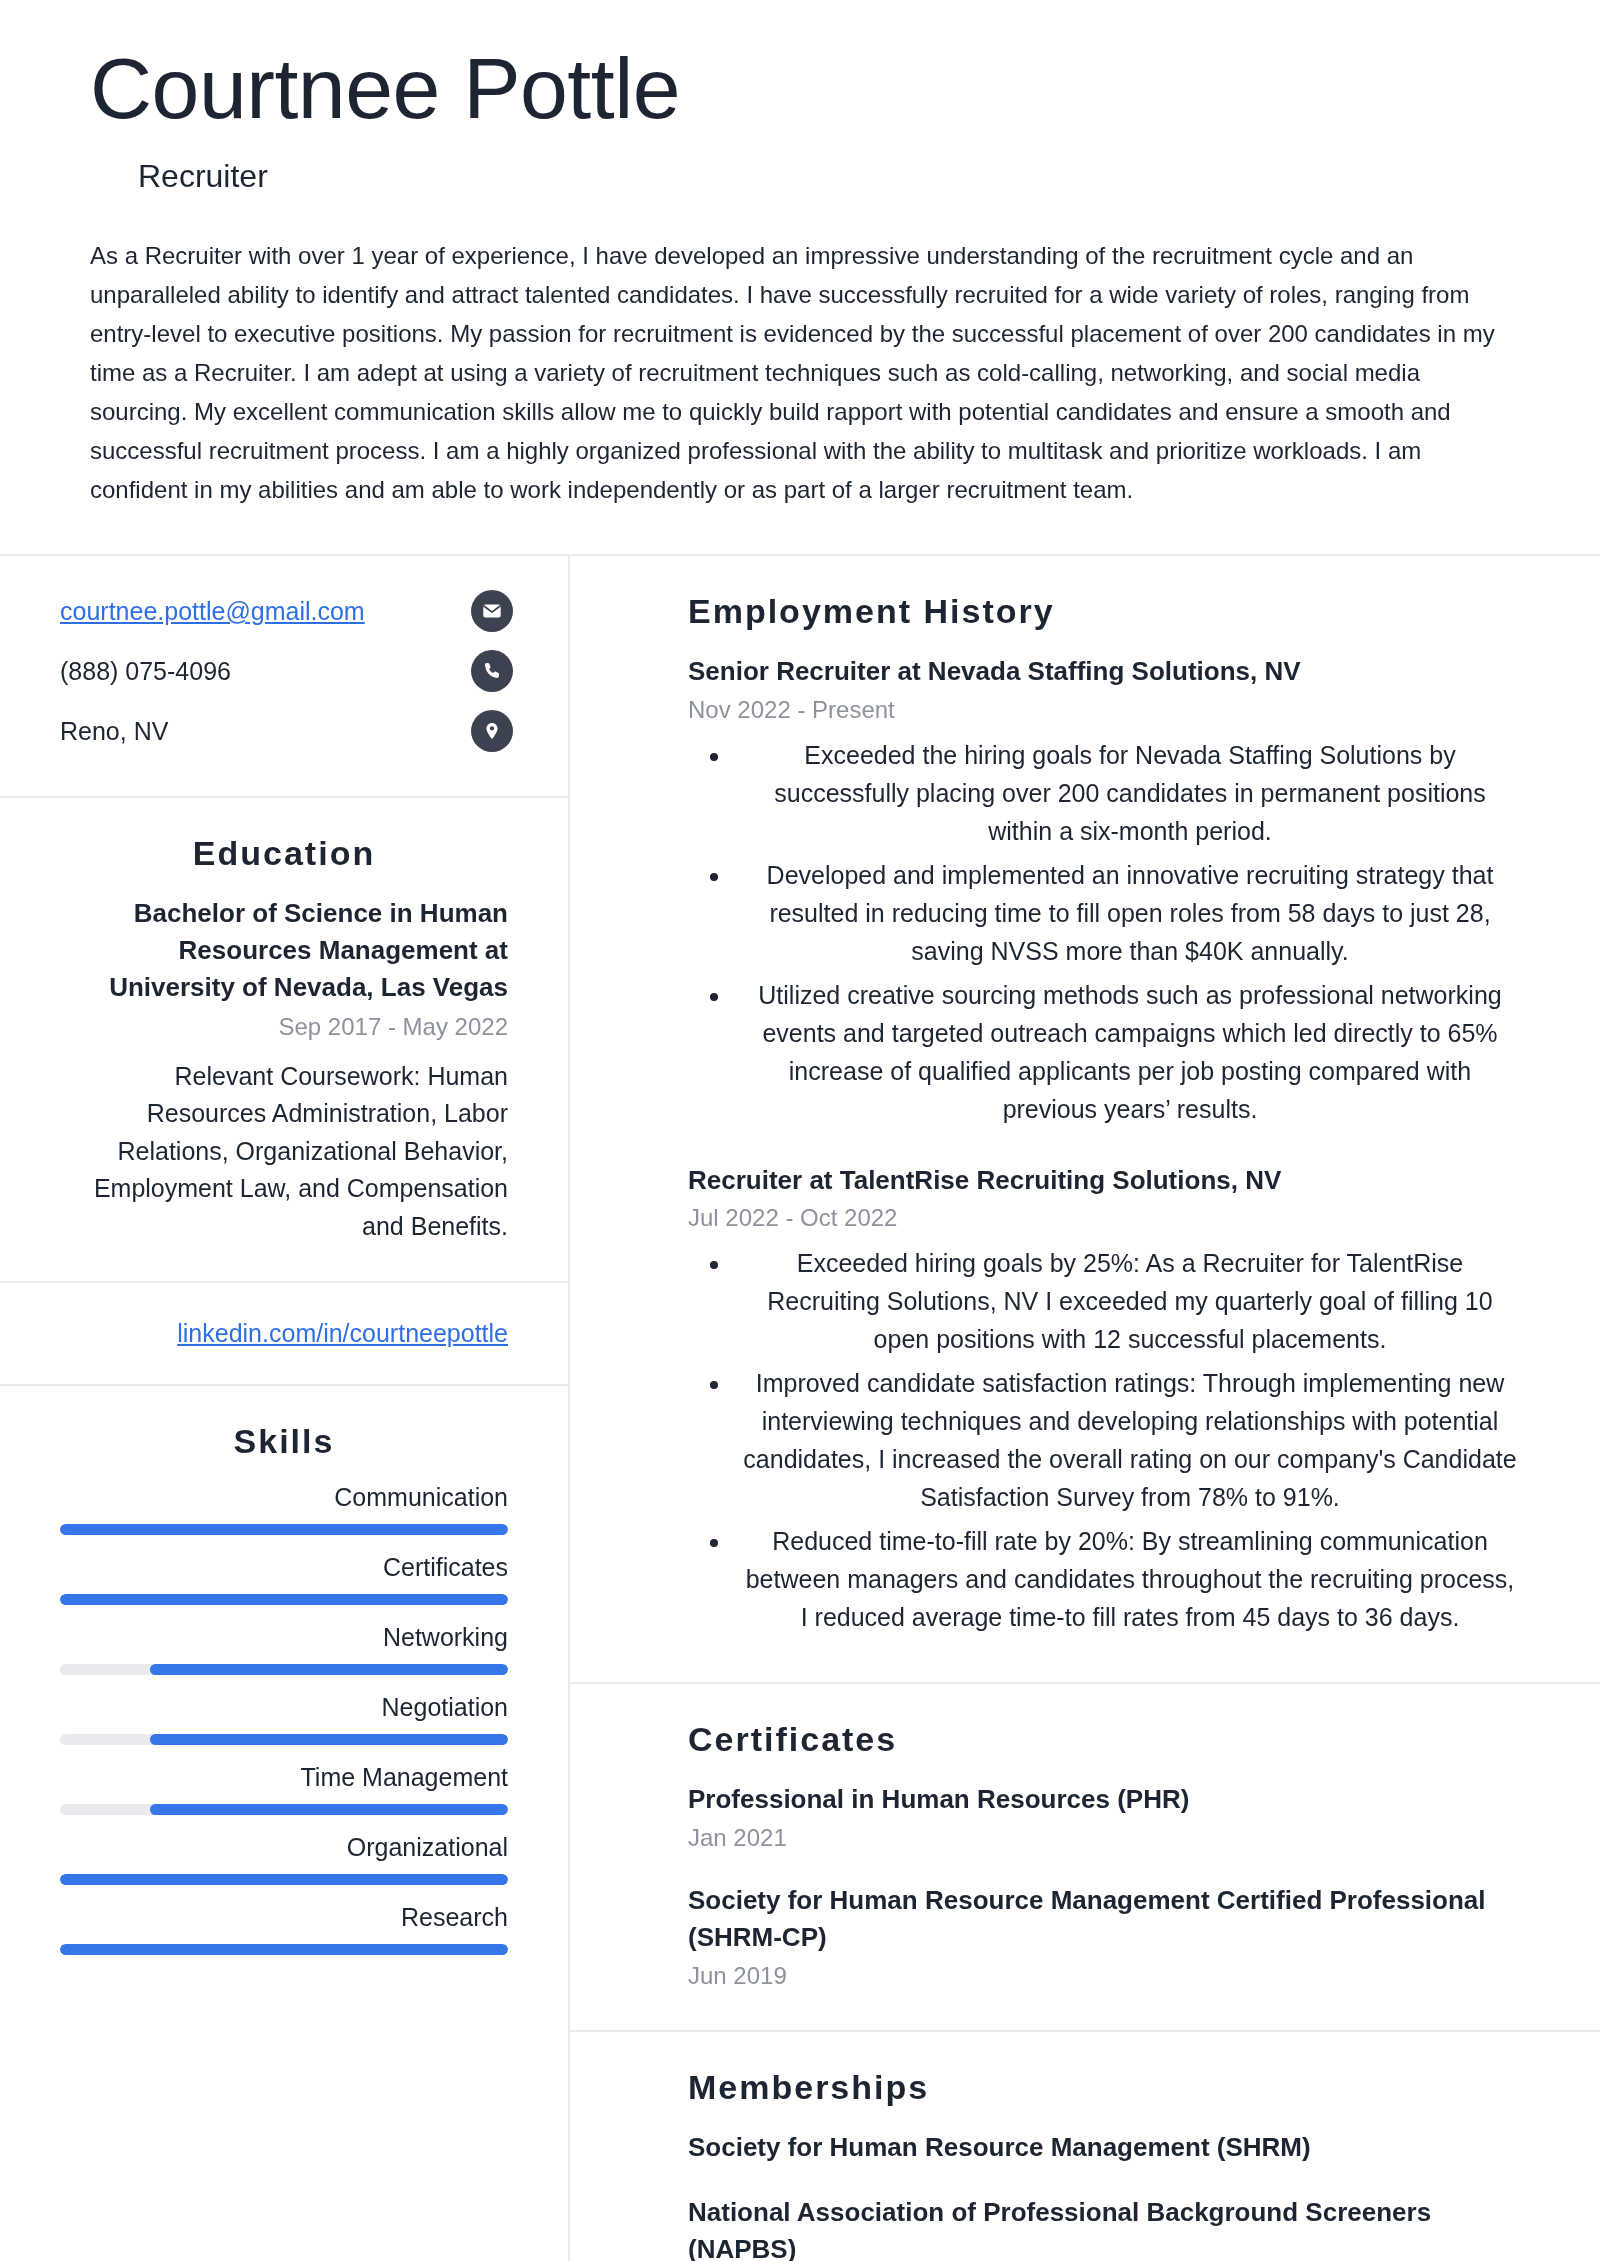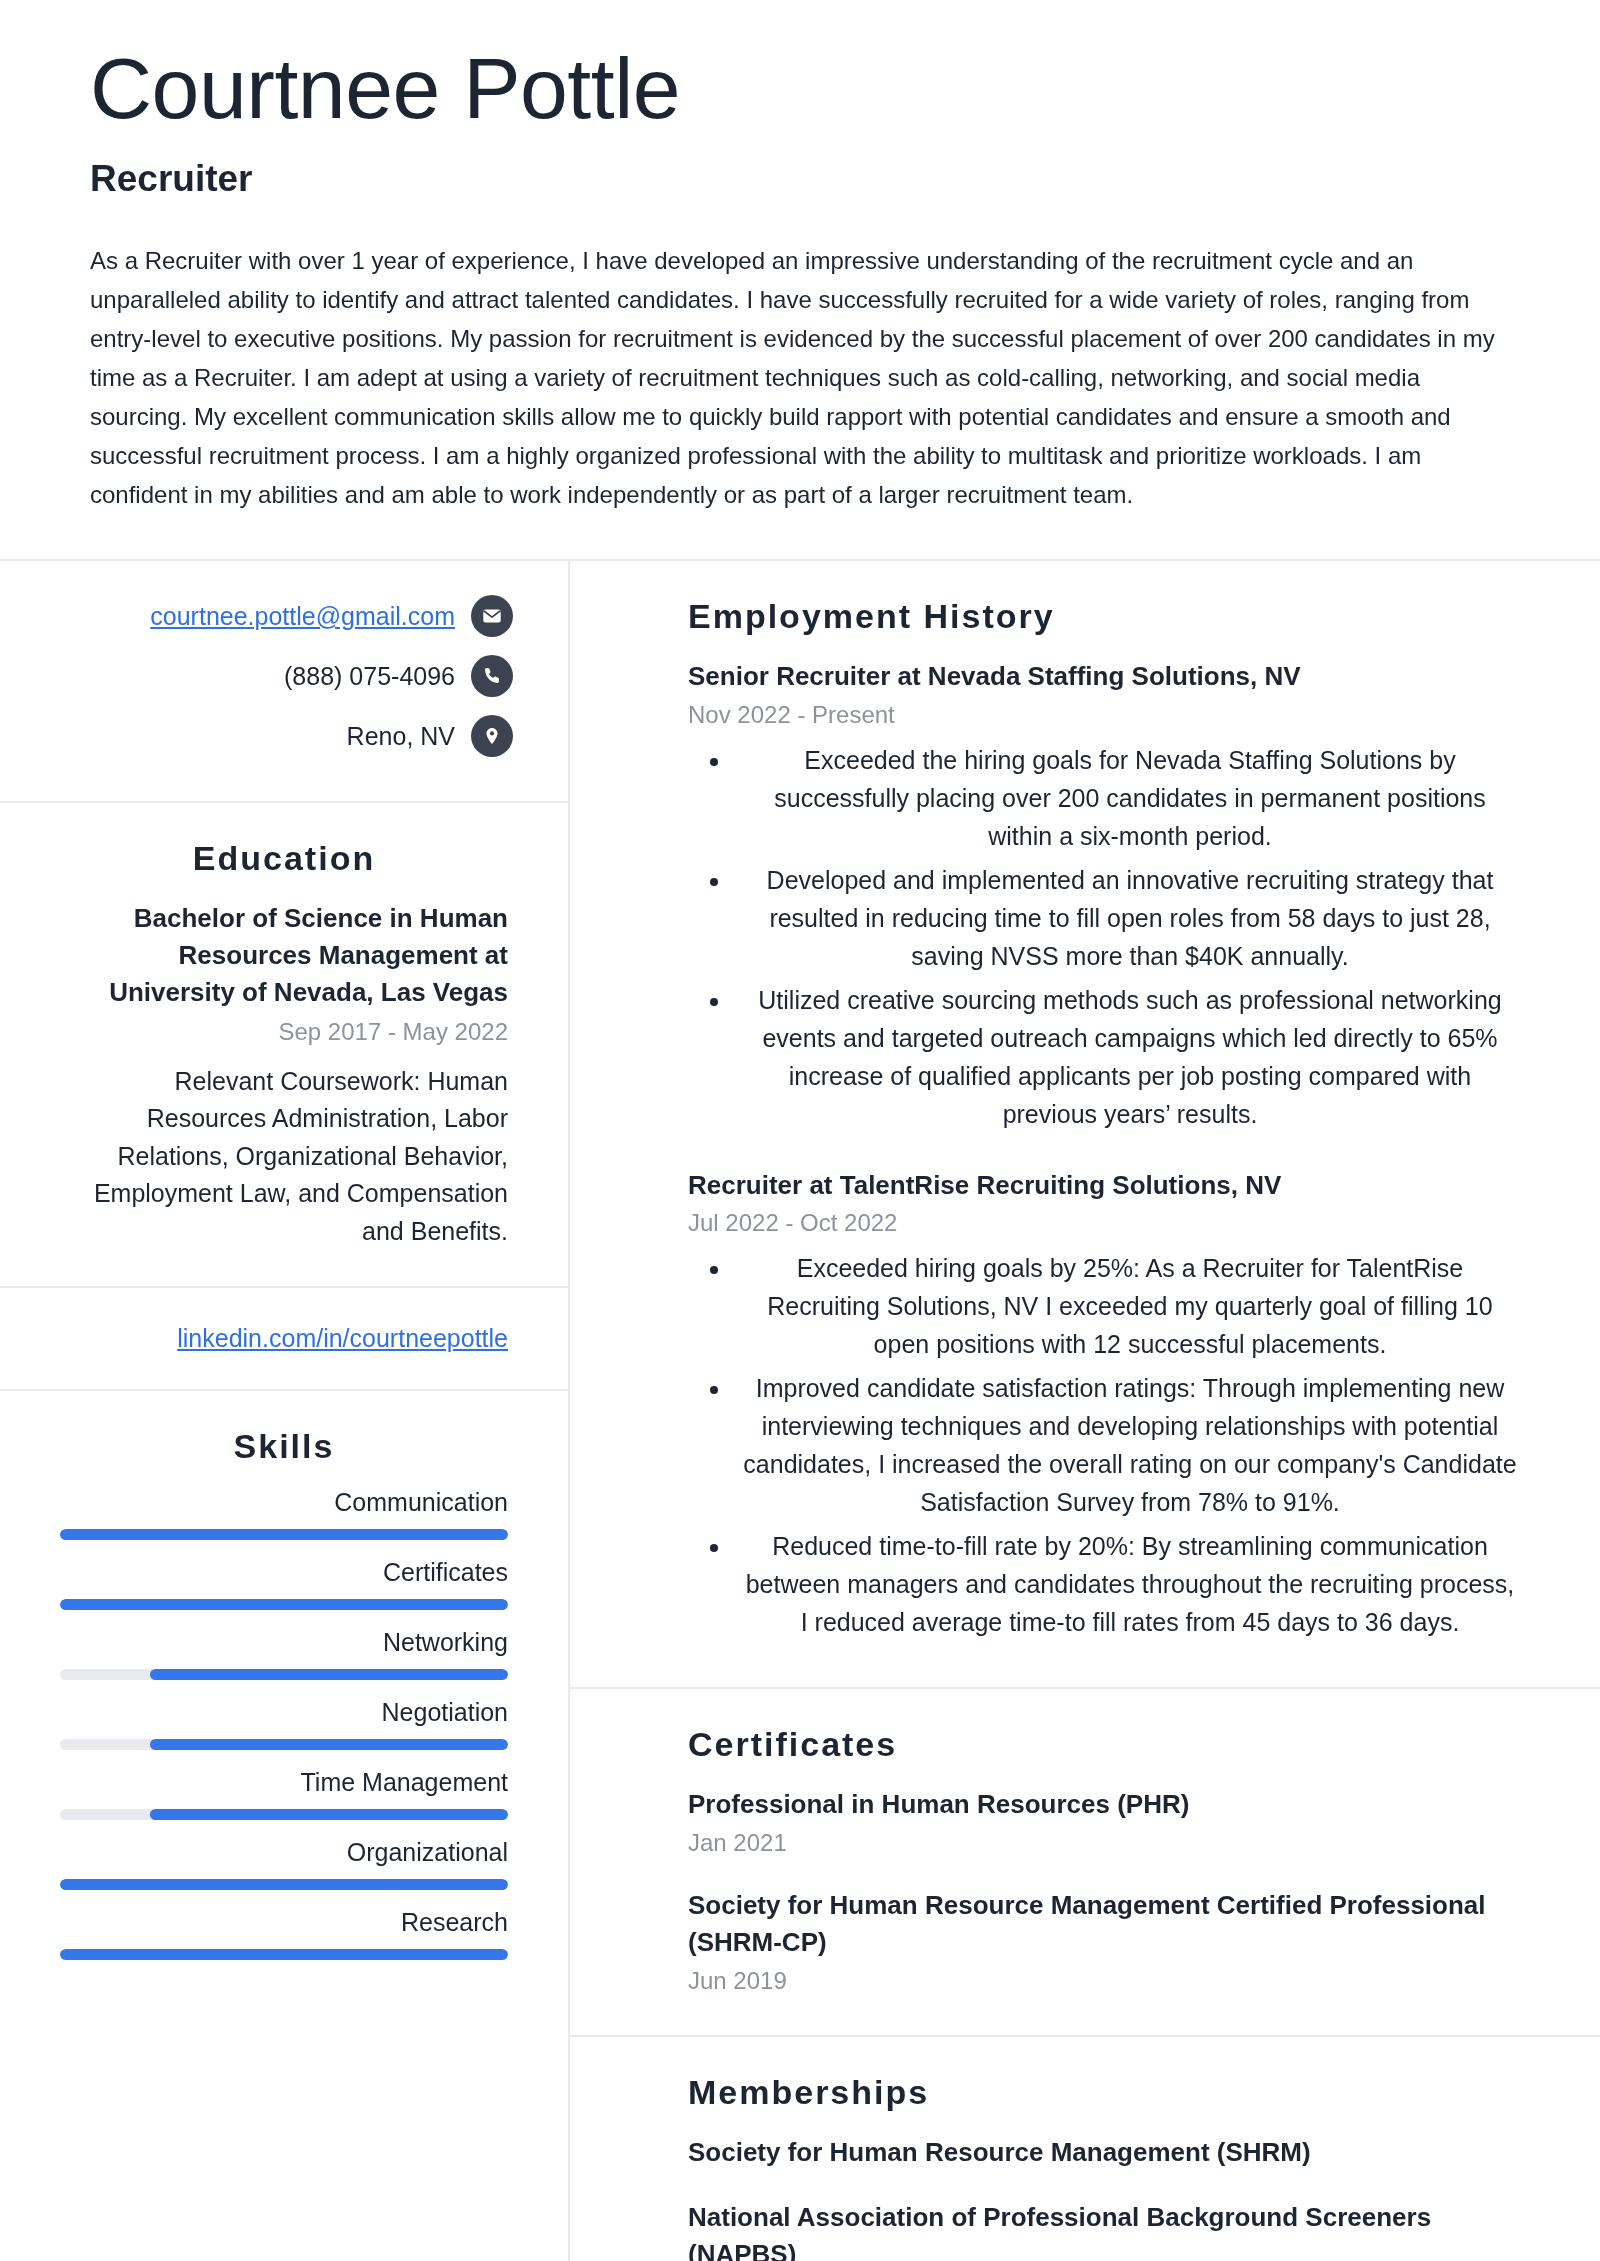--- a/index.html
+++ b/index.html
@@ -29,10 +29,11 @@
     color: #1d2432;
   }
   .job-title {
-    font-size: 37px;
-    font-weight: 700;
+    font-size: 32px;
+    font-weight: 400;
     color: #1d2432;
     margin-top: 22px;
+    margin-left: 48px;
   }
   .summary {
     font-size: 24px;

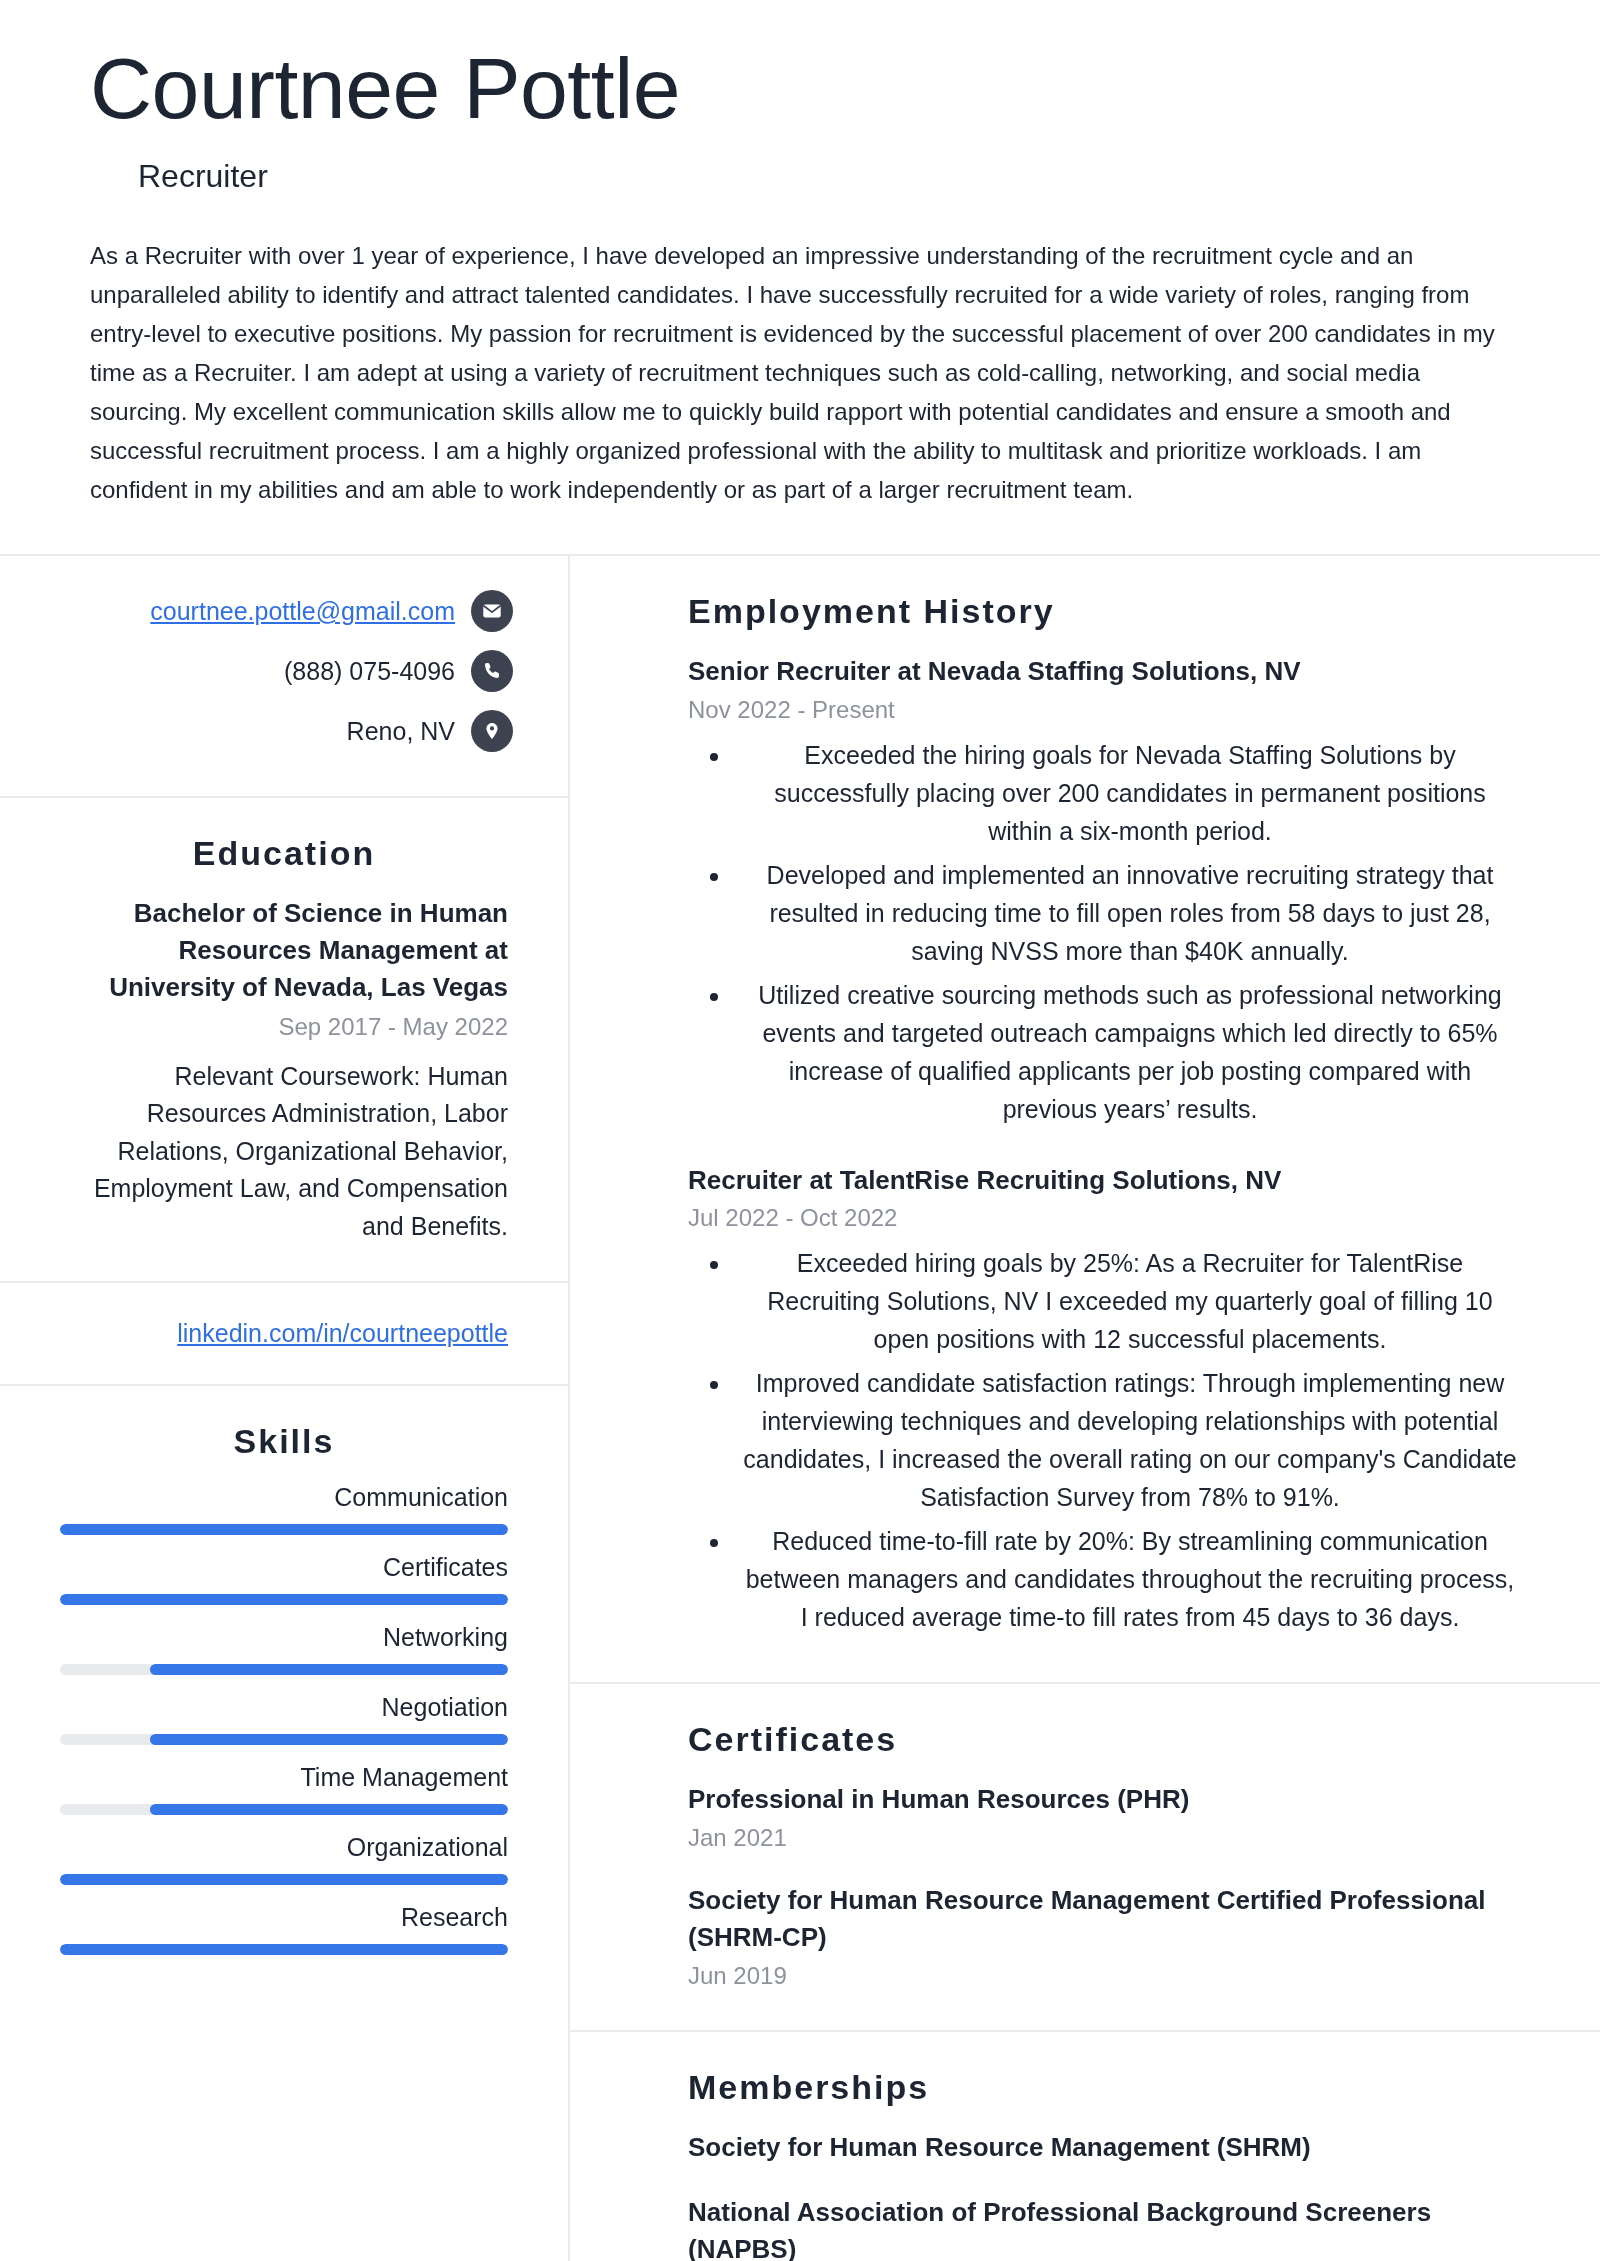--- a/index.html
+++ b/index.html
@@ -76,7 +76,7 @@
   .contact-row {
     display: flex;
     align-items: center;
-    justify-content: flex-end;
+    justify-content: space-between;
     gap: 16px;
     margin-bottom: 18px;
   }

